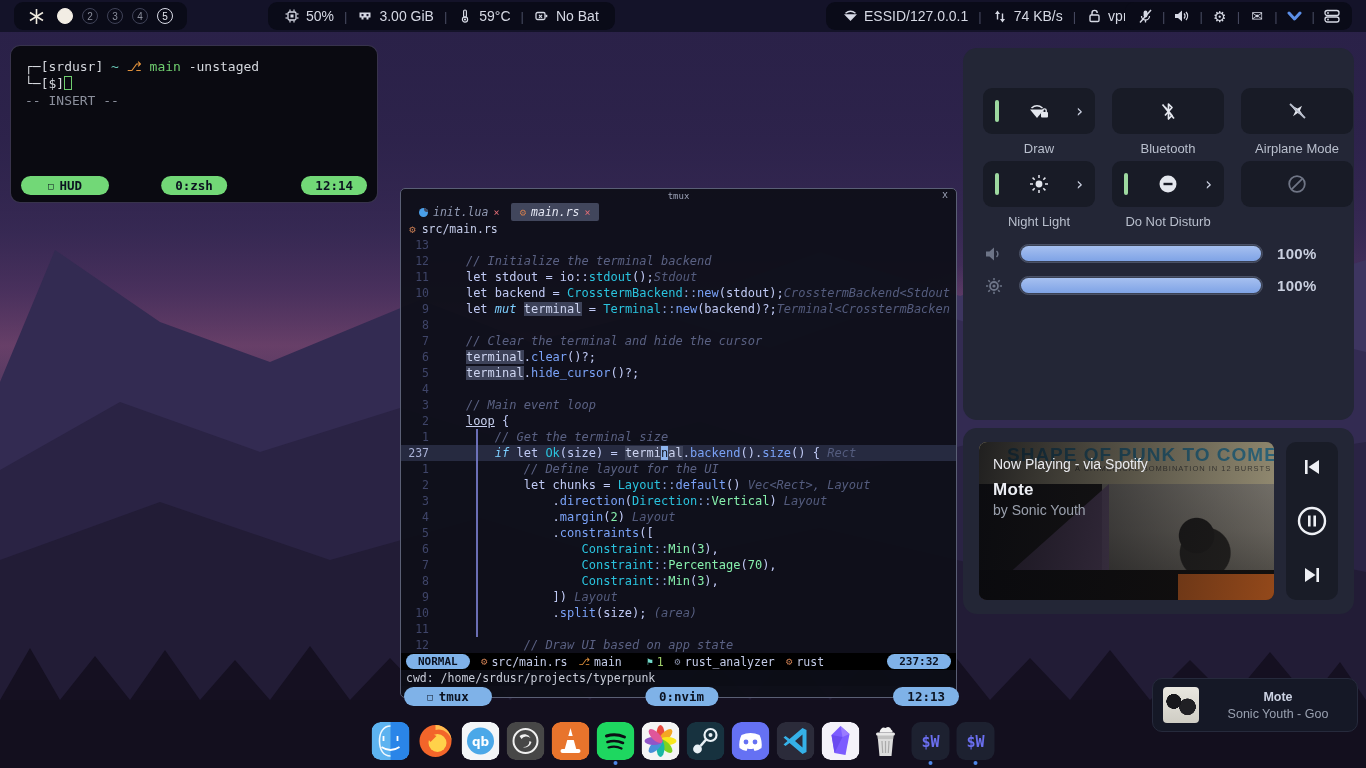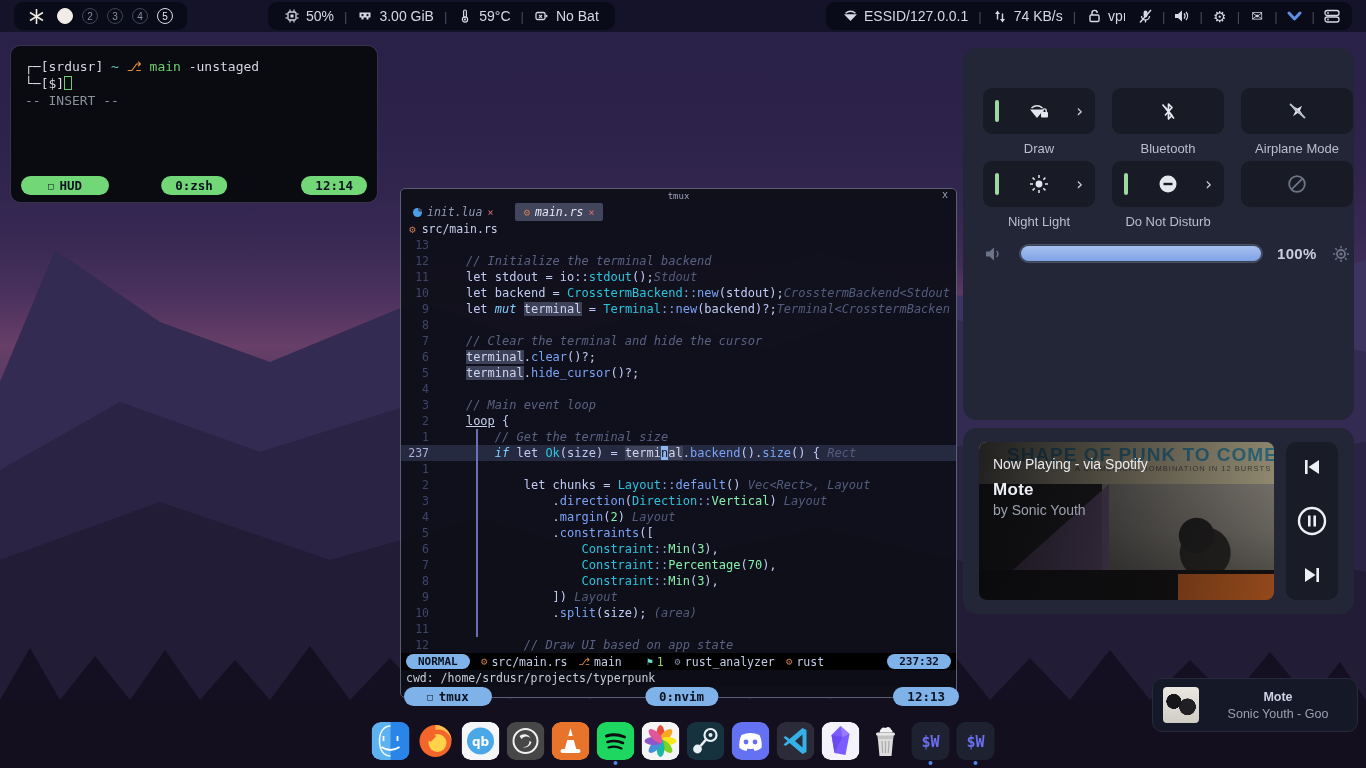--- a/index.html
+++ b/index.html
@@ -62,7 +62,7 @@
   .ed-title { height:14px; display:flex; align-items:center; justify-content:center;
     font-size:9px; color:#9ba1b5; position:relative; }
   .ed-title .close { position:absolute; right:8px; top:0; font-size:10px; color:#9ba1b5; }
-  .tabbar { height:18px; display:flex; align-items:flex-end; gap:14px; padding-left:4px; font-size:11.5px; }
+  .tabbar { height:18px; display:flex; align-items:flex-end; gap:4px; padding-left:10px; font-size:11.5px; }
   .tab { display:flex; align-items:center; gap:5px; padding:2px 8px; color:#9099b2; font-style:italic; }
   .tab.active { background:#41465c; color:#e6e9f5; border-radius:2px; }
   .tab .tx { color:#e06c75; font-style:normal; font-size:10px; }

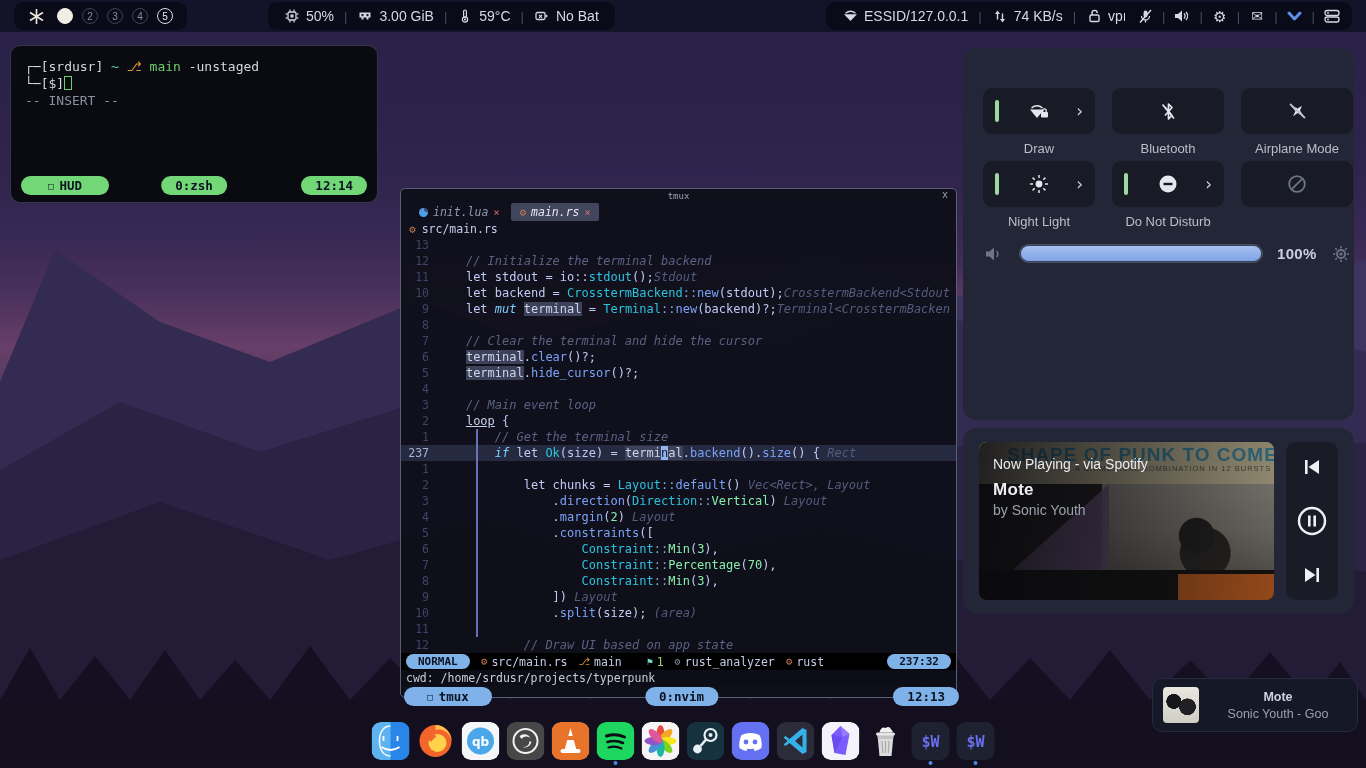--- a/index.html
+++ b/index.html
@@ -120,7 +120,7 @@
   .tile .ic { color:#e4e7ee; display:flex; align-items:center; justify-content:center; }
   .tile.dull .ic { color:#6f7585; }
   .tg-label { margin-top:7px; height:16px; font-size:13px; color:#b9bfcd; }
-  .sliders { margin-top:14px; display:flex; flex-direction:row; gap:13px; }
+  .sliders { margin-top:14px; display:flex; flex-direction:column; gap:13px; }
   .slider-row { display:flex; align-items:center; gap:14px; }
   .slider-row .s-ic { width:22px; color:#6d7487; display:flex; justify-content:center; }
   .track { width:244px; height:19px; border-radius:10px; background:#3a4154; border:1px solid #4a5166; position:relative; overflow:hidden; }

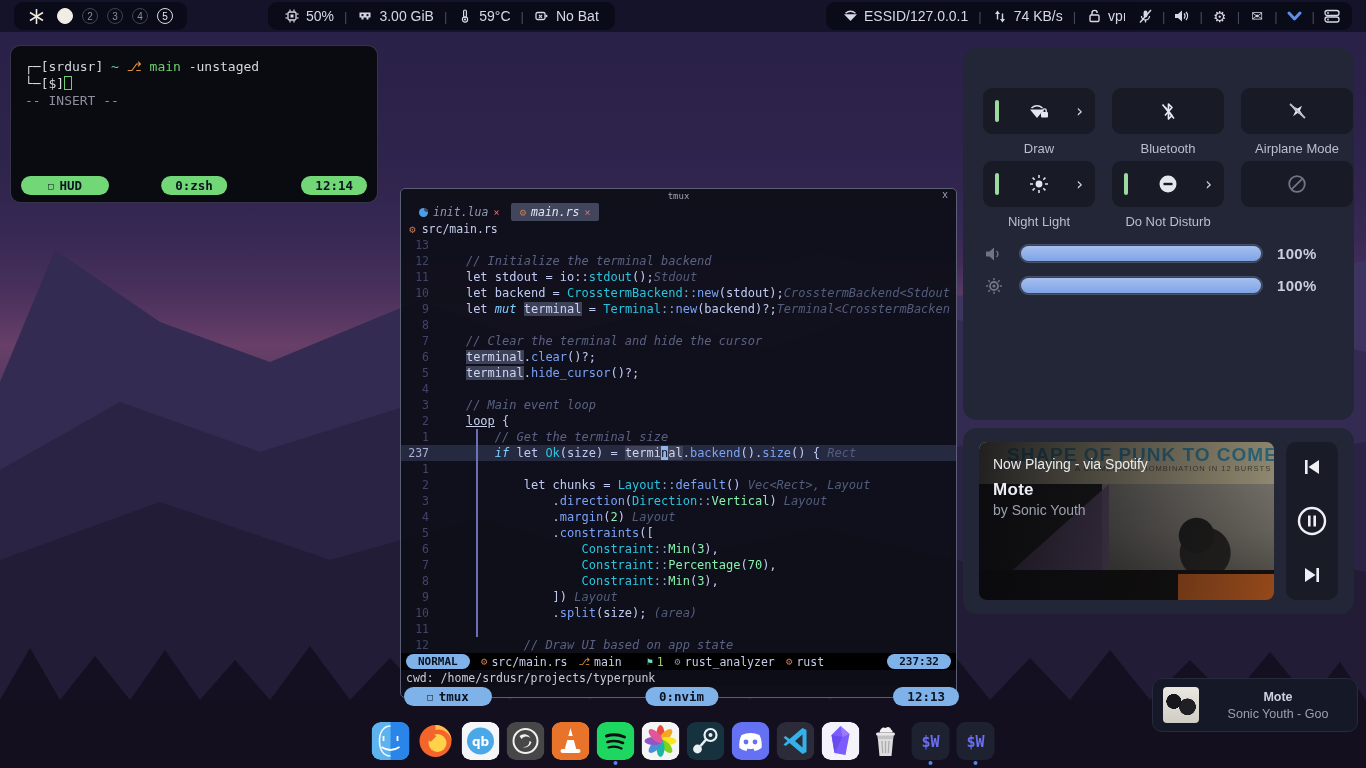--- a/index.html
+++ b/index.html
@@ -433,6 +433,7 @@
       </div>
       <div class="code-line">
         <span class="gutter">1</span>
+        <span class="txt"><span>            </span><span class="tk-c">// Define layout for the UI</span></span>
       </div>
       <div class="code-line">
         <span class="gutter">2</span>

